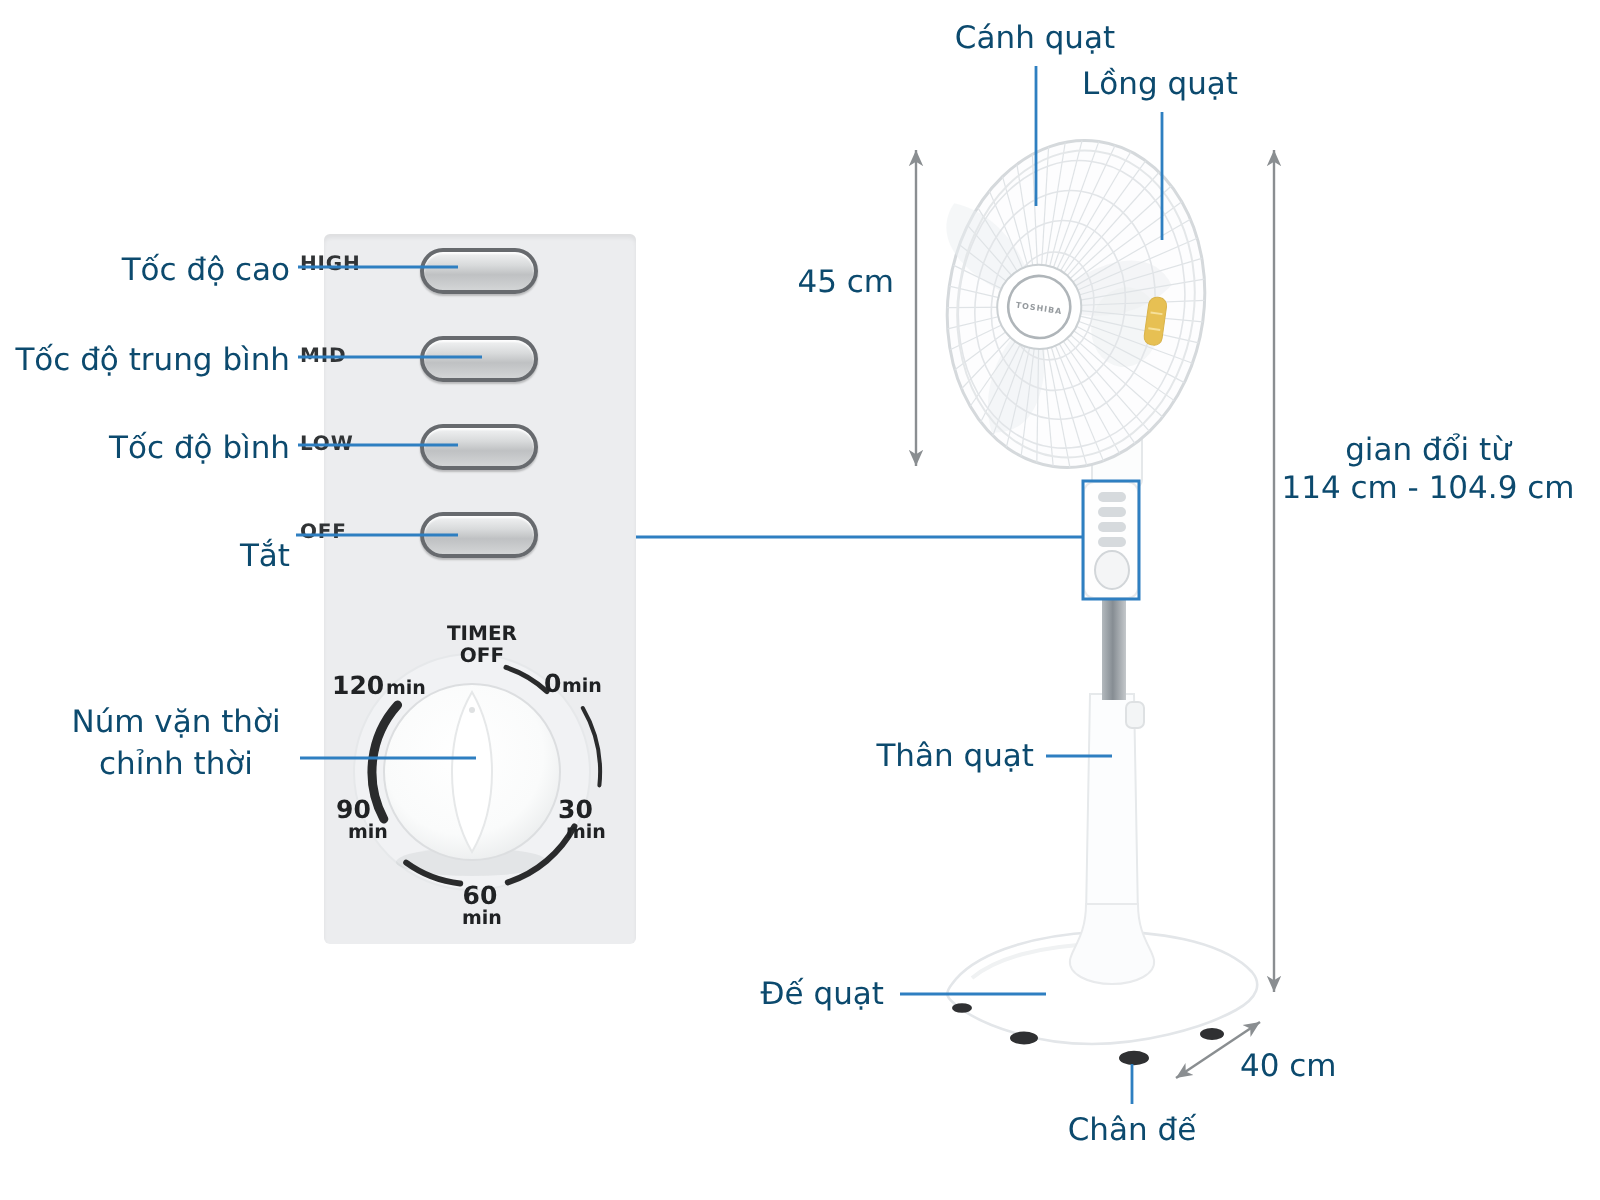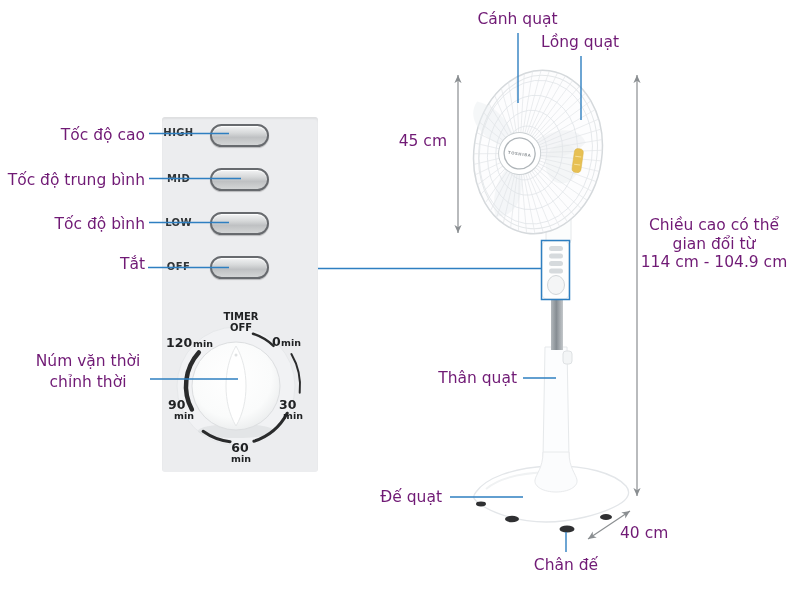--- a/index.html
+++ b/index.html
@@ -10,7 +10,7 @@
   .panel{left:162px;top:117px;width:156px;height:355px;background:linear-gradient(180deg,#e9eaec 0%,#eceder 30%,#ecedef 100%);
          background-color:#ecedef;border-radius:3px;box-shadow:inset 0 2px 2px rgba(0,0,0,.06);}
   
-  .lbl{color:#701a75;font-size:15.5px;line-height:20px;white-space:nowrap;}
+  .lbl{color:#0c4a6e;font-size:15.5px;line-height:20px;white-space:nowrap;}
   .r{text-align:right;} .c{text-align:center;}
   
   .btn{width:59px;height:23px;left:210px;border-radius:12px;border:2px solid #676a6e;box-sizing:border-box;

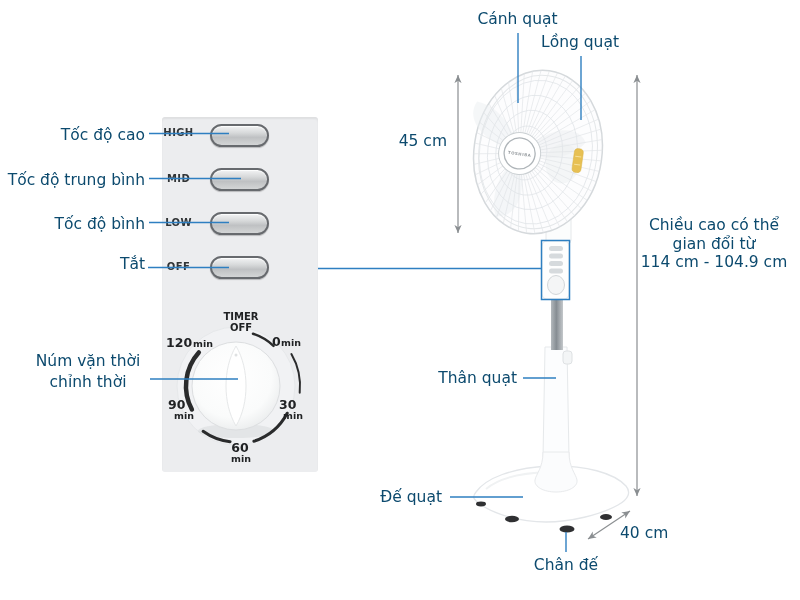--- a/index.html
+++ b/index.html
@@ -16,7 +16,7 @@
   .btn{width:59px;height:23px;left:210px;border-radius:12px;border:2px solid #676a6e;box-sizing:border-box;
        background:linear-gradient(180deg,#f2f3f4 0%,#d8dadb 35%,#bfc1c3 60%,#d3d5d6 100%);
        box-shadow:inset 0 1px 1px rgba(255,255,255,.9),0 1px 1px rgba(0,0,0,.22);}
-  .btnlbl{left:150px;width:57px;text-align:center;font-size:10px;font-weight:bold;color:#313436;letter-spacing:.4px;}
+  .btnlbl{left:150px;width:57px;text-align:left;font-size:10px;font-weight:bold;color:#313436;letter-spacing:.4px;}
   
   svg.overlay{position:absolute;left:0;top:0;pointer-events:none;}
   #cage-lines line{stroke:#dfe3e6;stroke-width:.6;}

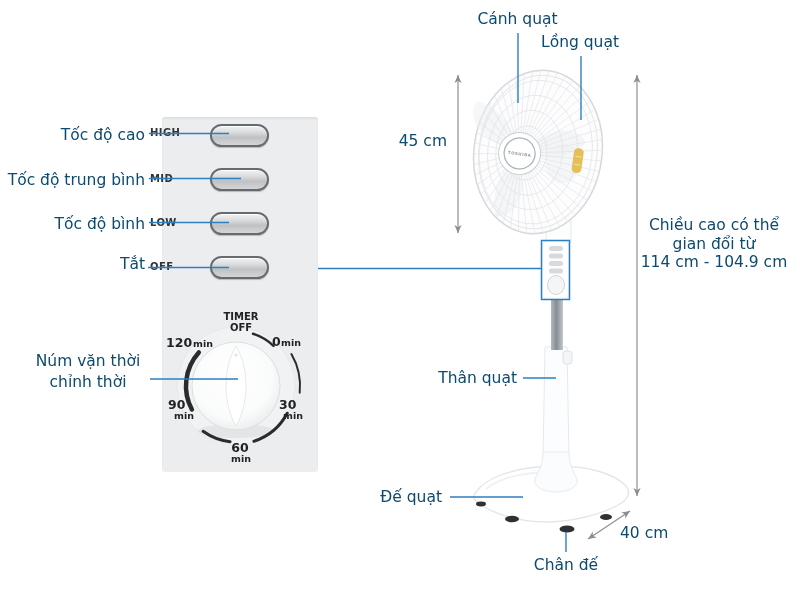--- a/index.html
+++ b/index.html
@@ -57,7 +57,6 @@
   <div class="abs lbl c" style="left:520px;top:32px;width:120px">Lồng quạt</div>
   <div class="abs lbl r" style="left:378px;top:131px;width:69px">45 cm</div>
   <div class="abs" style="left:634px;top:216px;width:160px">
-    <div class="lbl c" style="line-height:18.5px">Chiều cao có thể</div>
     <div class="lbl c" style="line-height:18.5px">gian đổi từ</div>
     <div class="lbl c" style="line-height:18.5px">114 cm - 104.9 cm</div>
   </div>

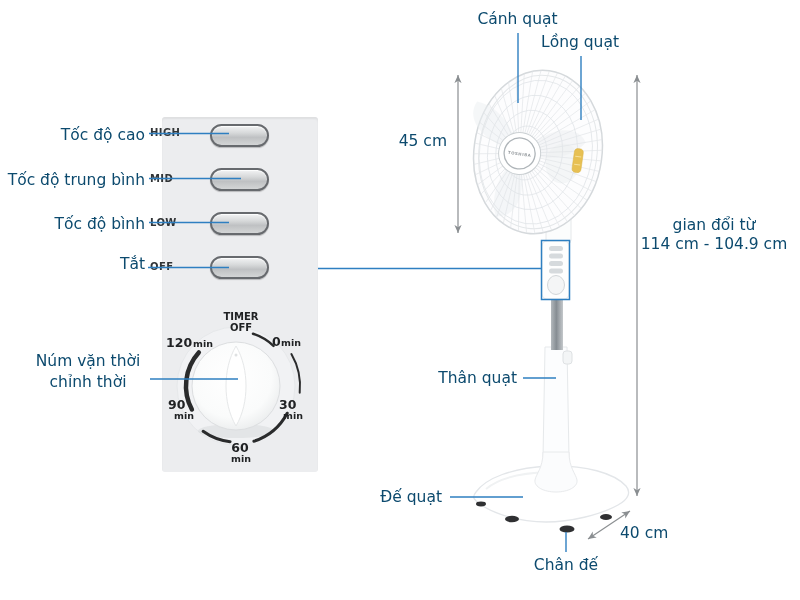--- a/index.html
+++ b/index.html
@@ -36,7 +36,7 @@
   <div class="abs lbl r" style="left:0;width:145px;top:125px">Tốc độ cao</div>
   <div class="abs lbl r" style="left:0;width:145px;top:170px">Tốc độ trung bình</div>
   <div class="abs lbl r" style="left:0;width:145px;top:214px">Tốc độ bình</div>
-  <div class="abs lbl r" style="left:0;width:145px;top:254px">Tắt</div>
+  <div class="abs lbl r" style="left:0;width:145px;top:268px">Tắt</div>
 
   <div class="abs btnlbl" style="top:127px">HIGH</div>
   <div class="abs btnlbl" style="top:173px">MID</div>

